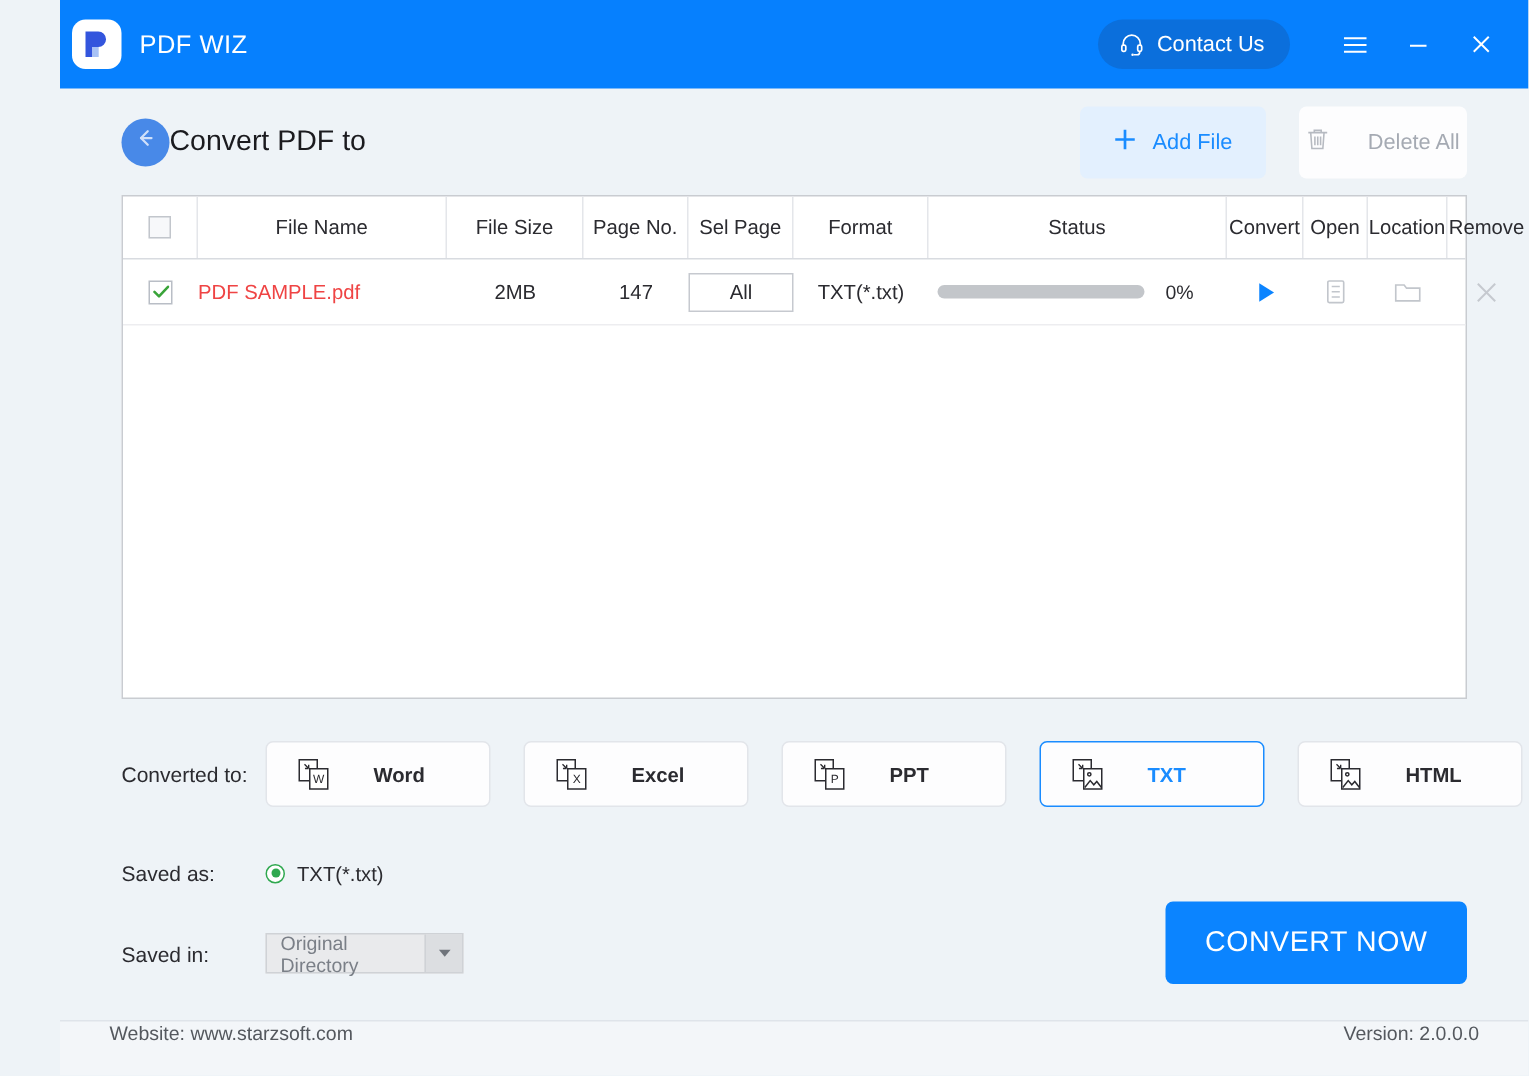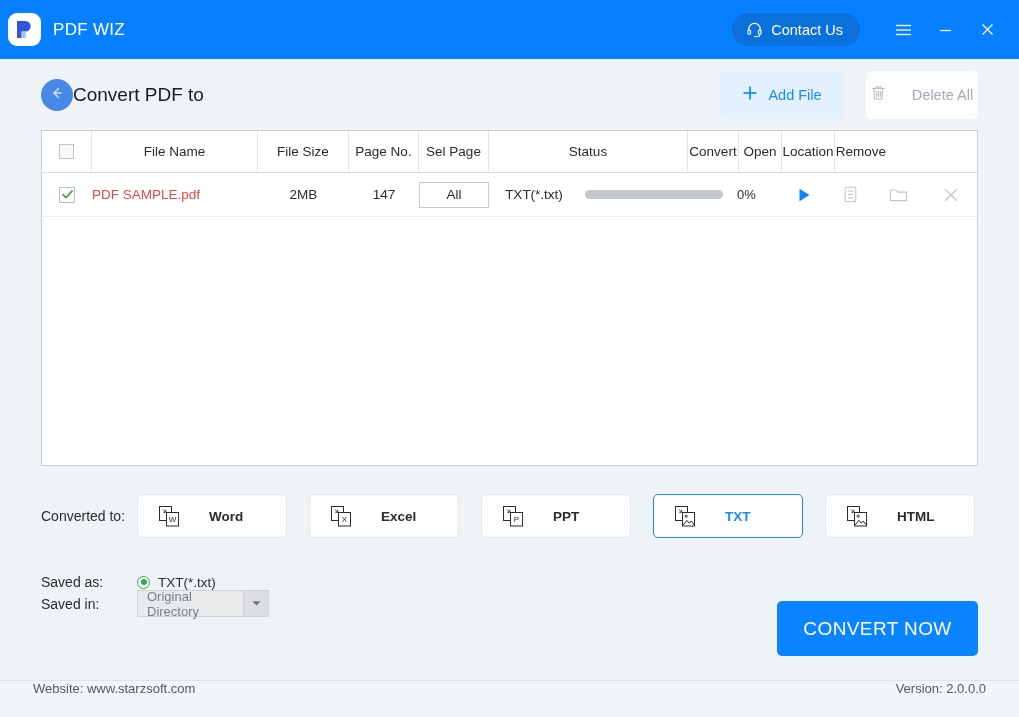--- a/index.html
+++ b/index.html
@@ -9,7 +9,7 @@
     background: #eef3f7;
     overflow: hidden;
   }
-  .app { width: 1019px; height: 717px; display: flex; flex-direction: column; background: #eef3f7; }
+  .app { width: 1019px; height: 717px; display: flex; flex-direction: column; background: #eef3f7; padding-left: 40px; }
 
   
   .titlebar {

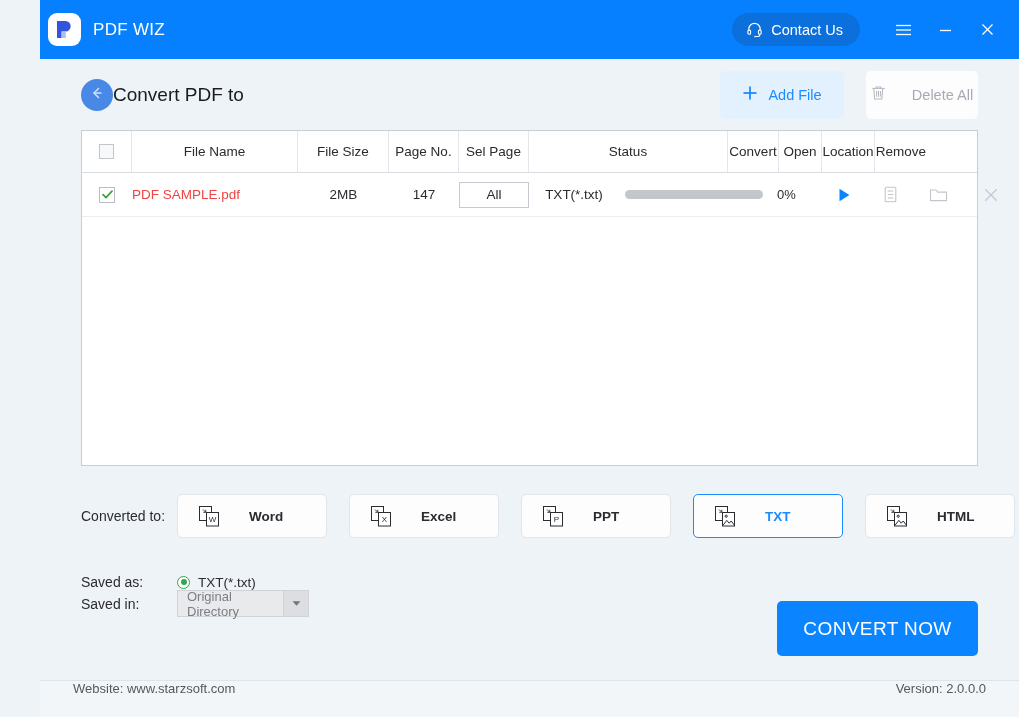--- a/index.html
+++ b/index.html
@@ -264,6 +264,7 @@
         <div class="th c-size">File Size</div>
         <div class="th c-page">Page No.</div>
         <div class="th c-sel">Sel Page</div>
+        <div class="th c-format">Format</div>
         <div class="th c-status">Status</div>
         <div class="th c-conv">Convert</div>
         <div class="th c-open">Open</div>

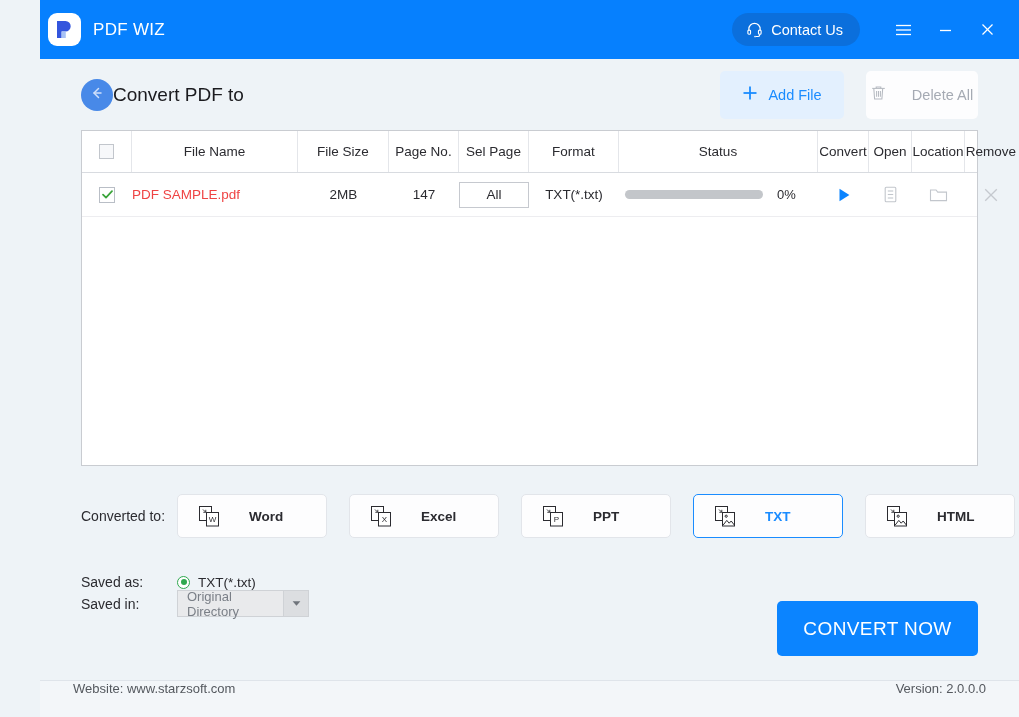--- a/index.html
+++ b/index.html
@@ -139,7 +139,7 @@
   .radio i { width: 6px; height: 6px; border-radius: 50%; background: #2fa84f; display: block; }
   .radio-lbl { font-size: 13.5px; color: #2b2b30; }
 
-  .row-savedin { display: flex; align-items: center; }
+  .row-savedin { display: flex; align-items: center; margin-top: 32px; }
   .select-box {
     width: 132px; height: 27px; background: #e9eaec; border: 1px solid #cfd2d6;
     display: flex; align-items: center; cursor: pointer;

